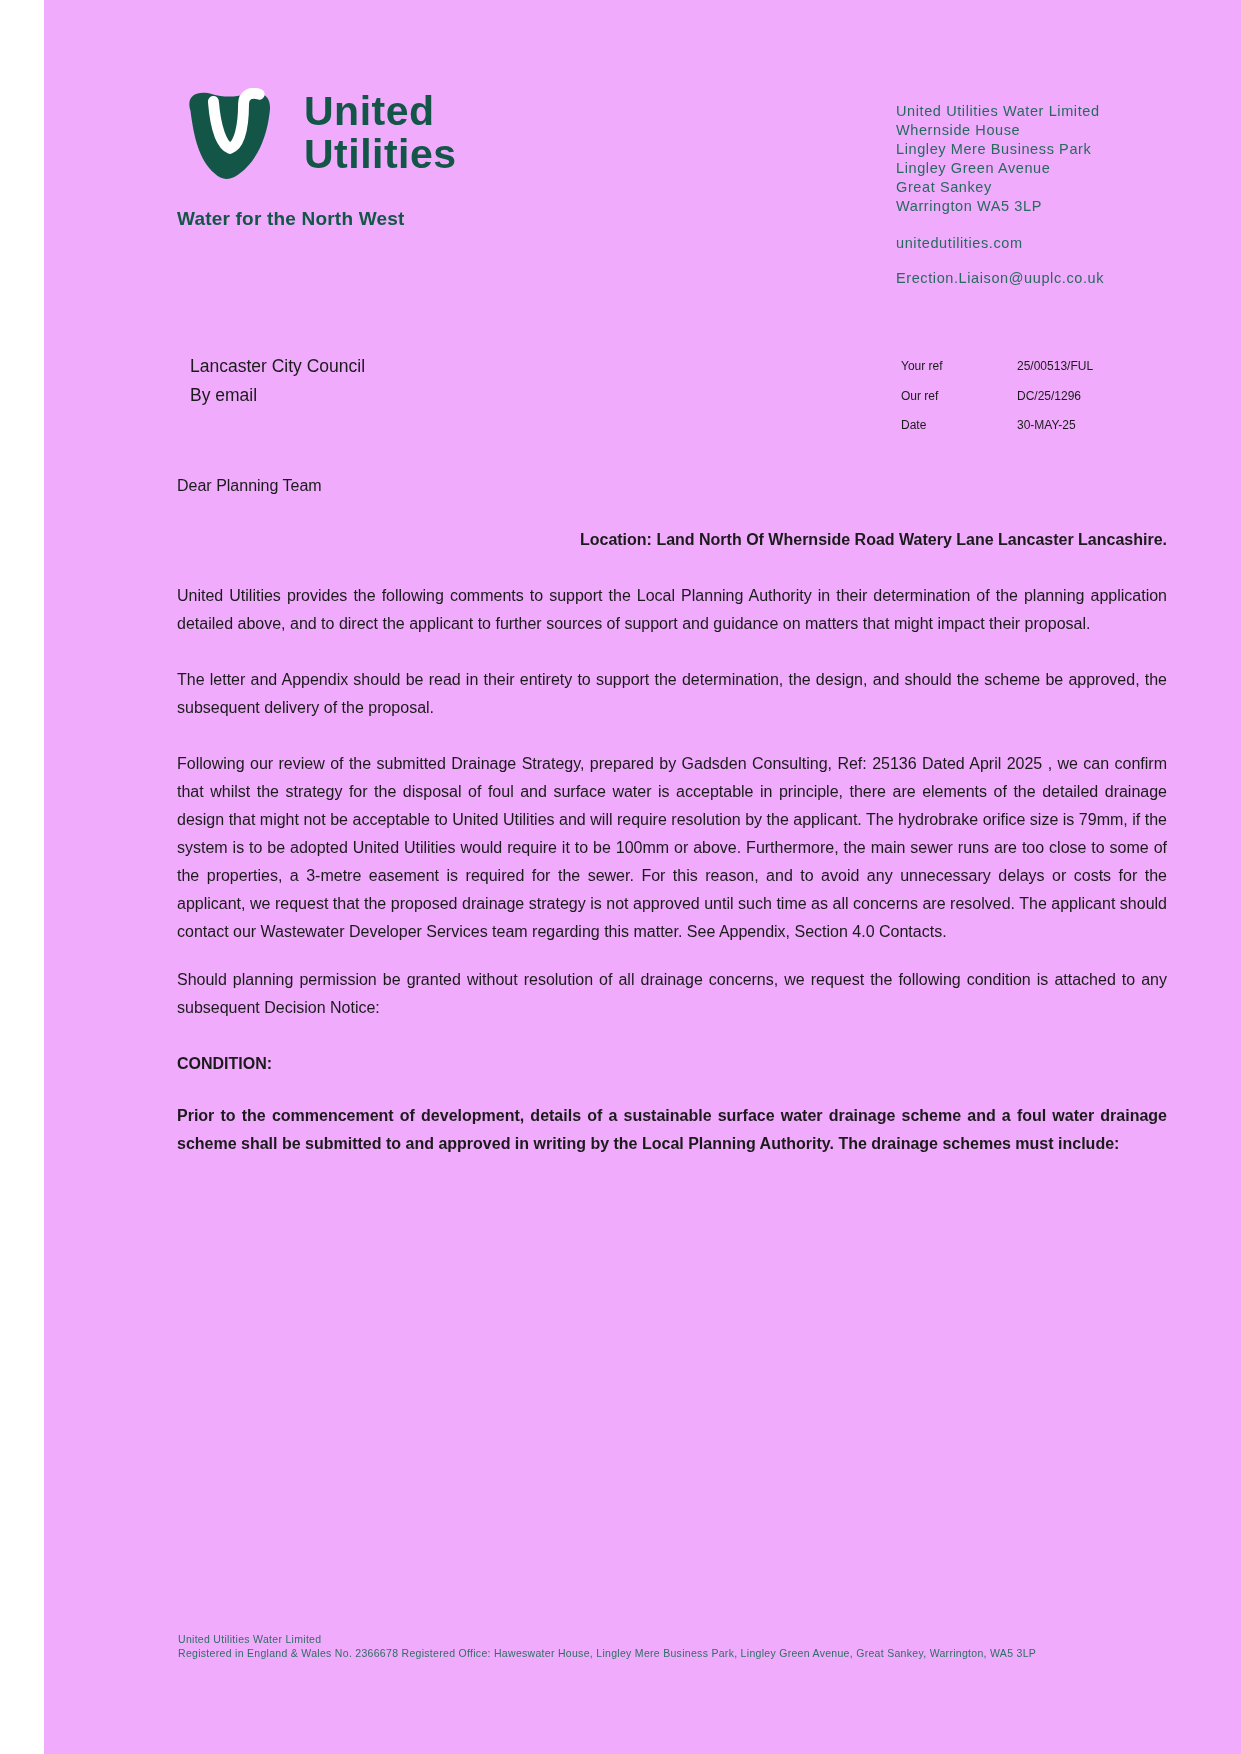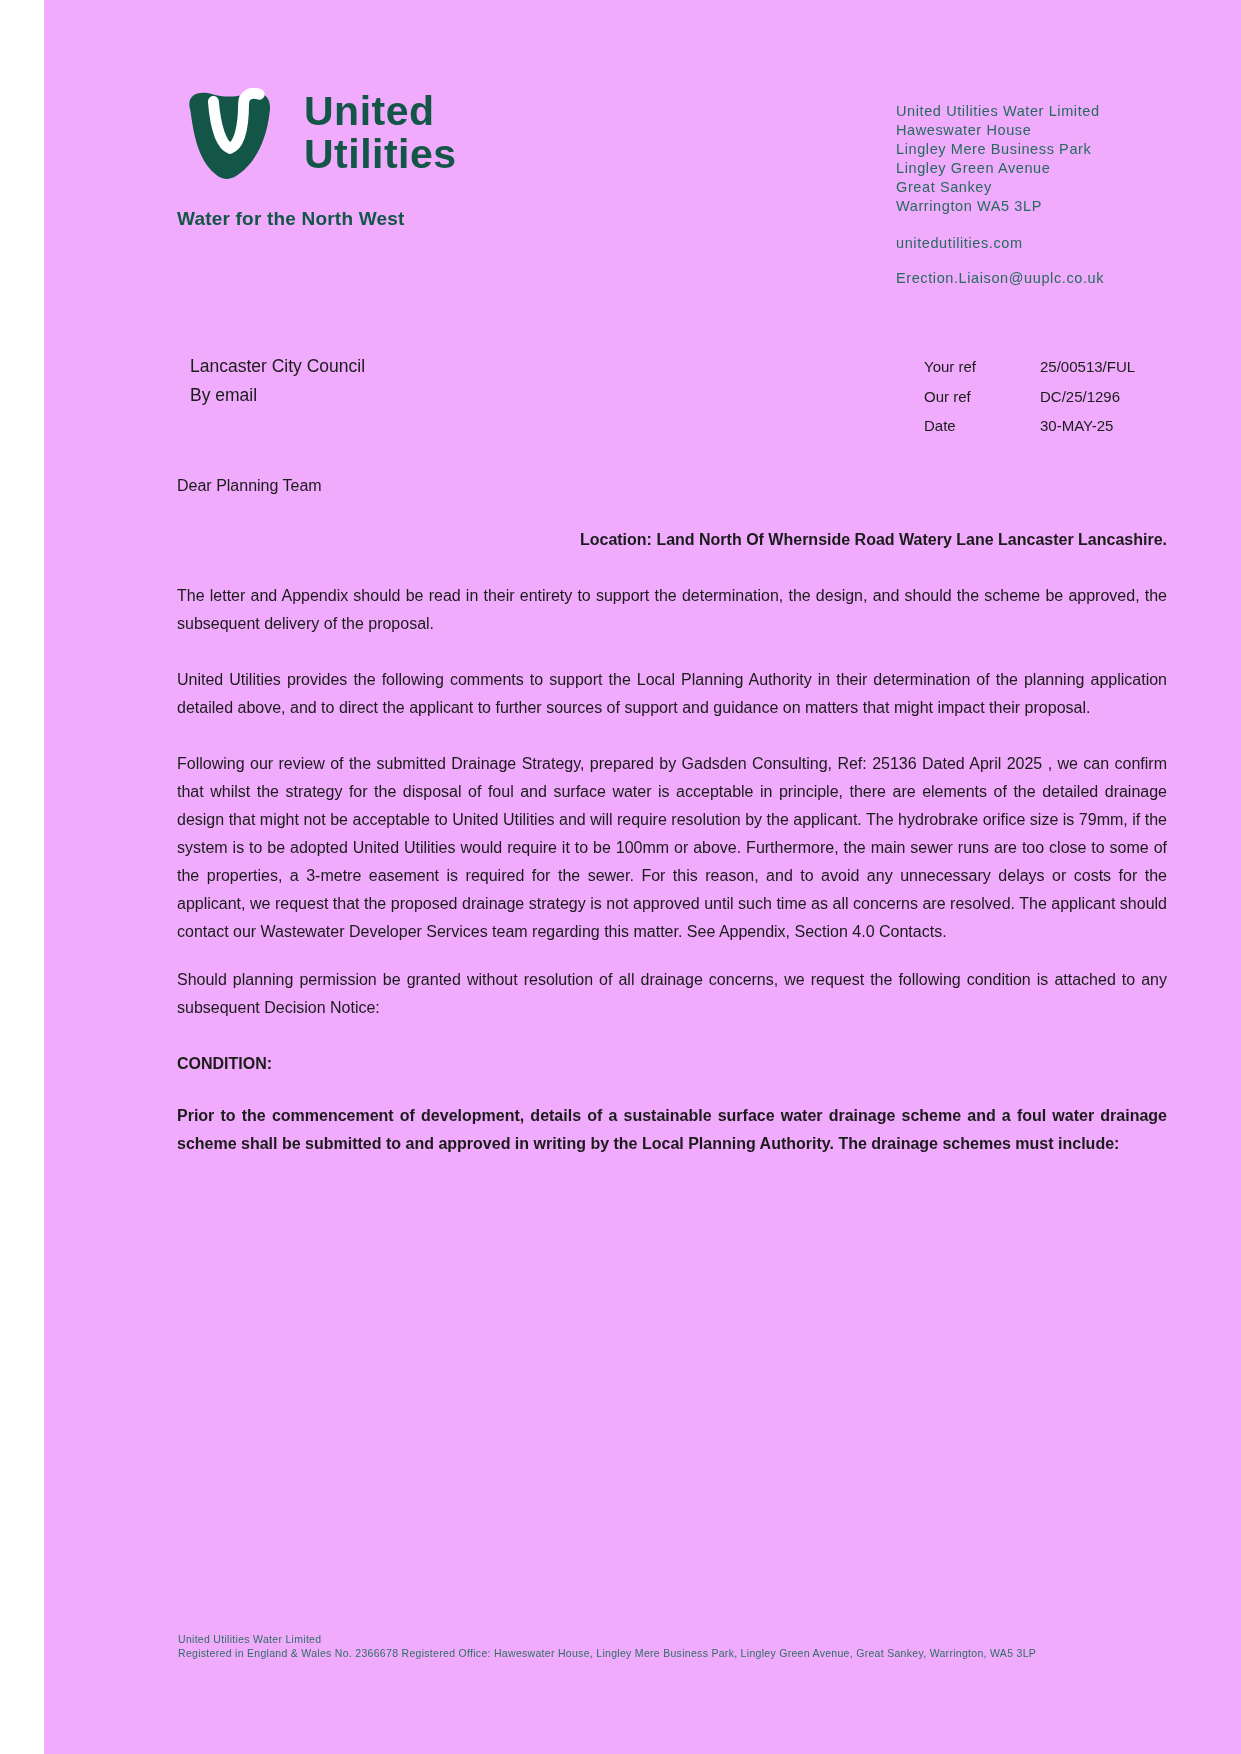--- a/index.html
+++ b/index.html
@@ -109,7 +109,7 @@
 
   <div class="sender-block">
     <div>United Utilities Water Limited</div>
-    <div>Haweswater House</div>
+    <div>Whernside House</div>
     <div>Lingley Mere Business Park</div>
     <div>Lingley Green Avenue</div>
     <div>Great Sankey</div>

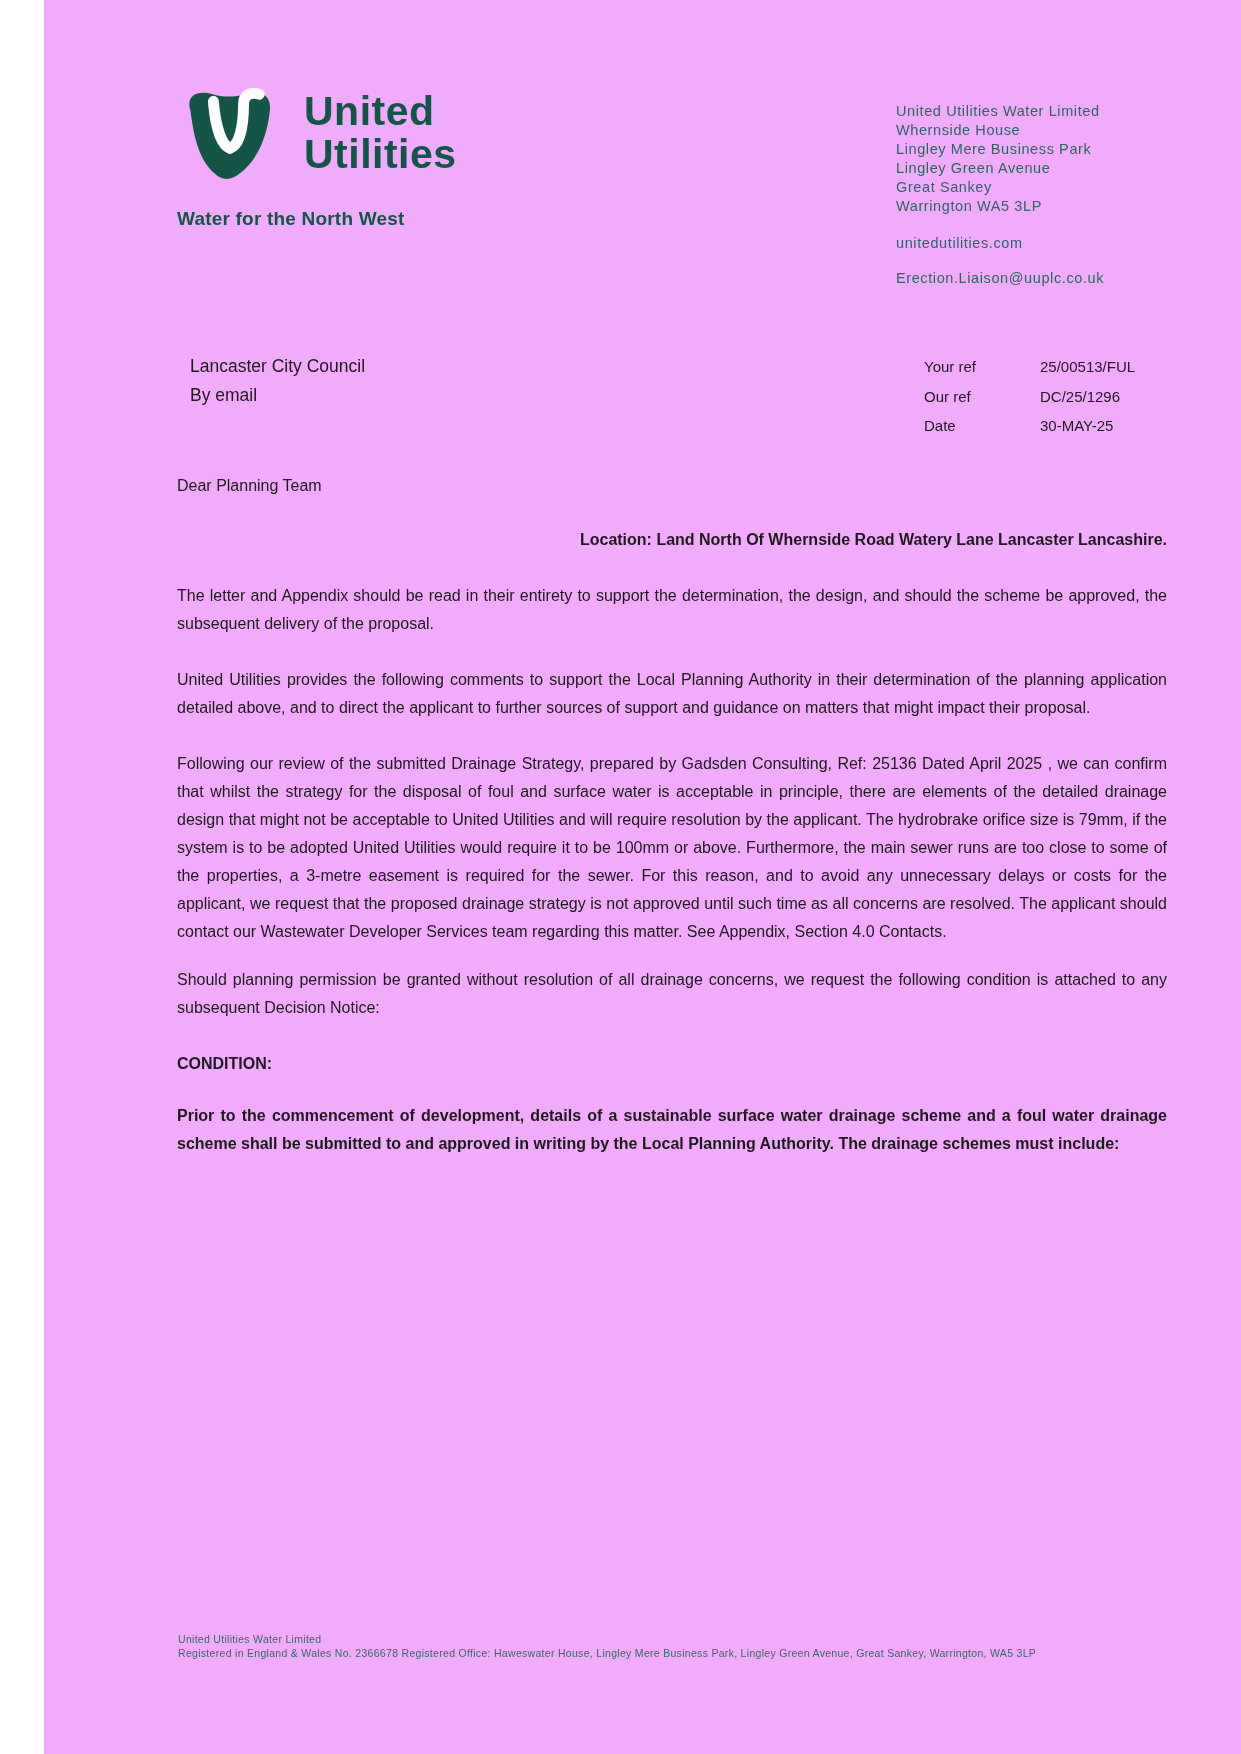--- a/index.html
+++ b/index.html
@@ -55,8 +55,8 @@
 
   
   .refs-block {
-    position: absolute; left: 880px; top: 352px;
-    font-size: 15px;
+    position: absolute; left: 857px; top: 352px;
+    font-size: 12px;
     line-height: 29.5px;
   }
   .ref-row { display: grid; grid-template-columns: 116px auto; }

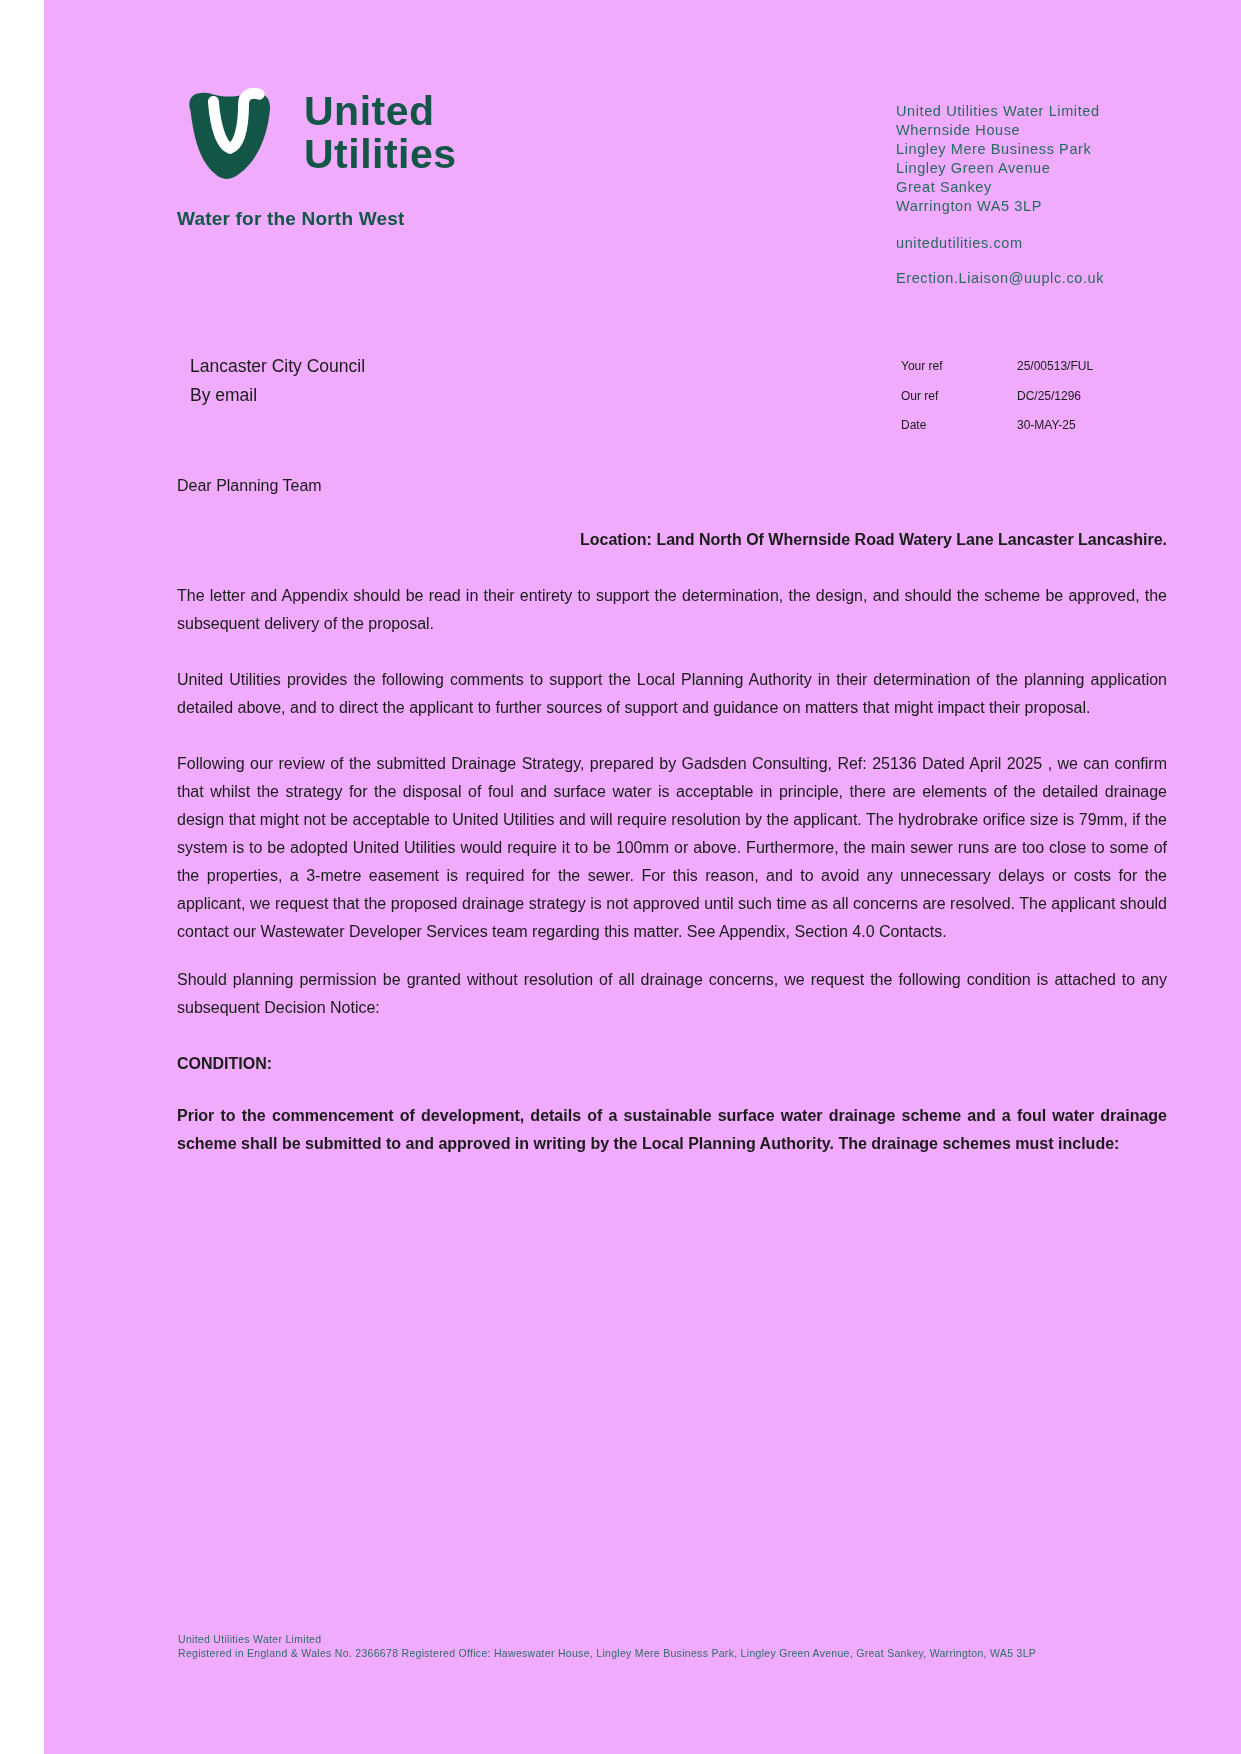--- a/index.html
+++ b/index.html
@@ -145,9 +145,9 @@
       <div class="subject-line">Location: Land North Of Whernside Road Watery Lane Lancaster Lancashire.</div>
     </div>
 
+    <p class="para">United Utilities provides the following comments to support the Local Planning Authority in their determination of the planning application detailed above, and to direct the applicant to further sources of support and guidance on matters that might impact their proposal.</p>
+
     <p class="para">The letter and Appendix should be read in their entirety to support the determination, the design, and should the scheme be approved, the subsequent delivery of the proposal.</p>
-
-    <p class="para">United Utilities provides the following comments to support the Local Planning Authority in their determination of the planning application detailed above, and to direct the applicant to further sources of support and guidance on matters that might impact their proposal.</p>
 
 
     <p class="para para-drainage">Following our review of the submitted Drainage Strategy, prepared by Gadsden Consulting, Ref: 25136 Dated April 2025 , we can confirm that whilst the strategy for the disposal of foul and surface water is acceptable in principle, there are elements of the detailed drainage design that might not be acceptable to United Utilities and will require resolution by the applicant. The hydrobrake orifice size is 79mm, if the system is to be adopted United Utilities would require it to be 100mm or above. Furthermore, the main sewer runs are too close to some of the properties, a 3-metre easement is required for the sewer. For this reason, and to avoid any unnecessary delays or costs for the applicant, we request that the proposed drainage strategy is not approved until such time as all concerns are resolved. The applicant should contact our Wastewater Developer Services team regarding this matter. See Appendix, Section 4.0 Contacts.</p>

